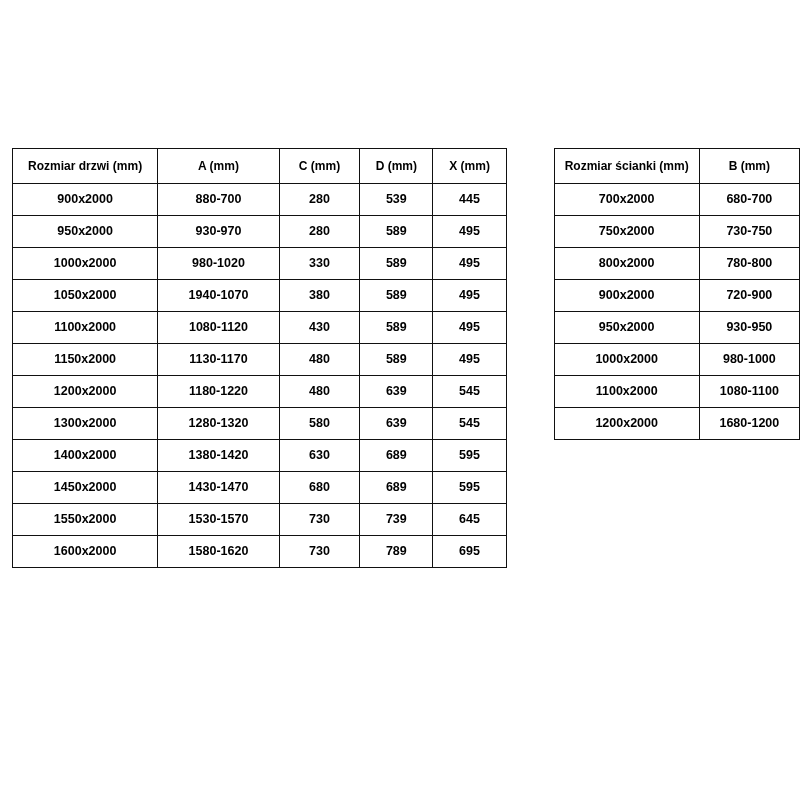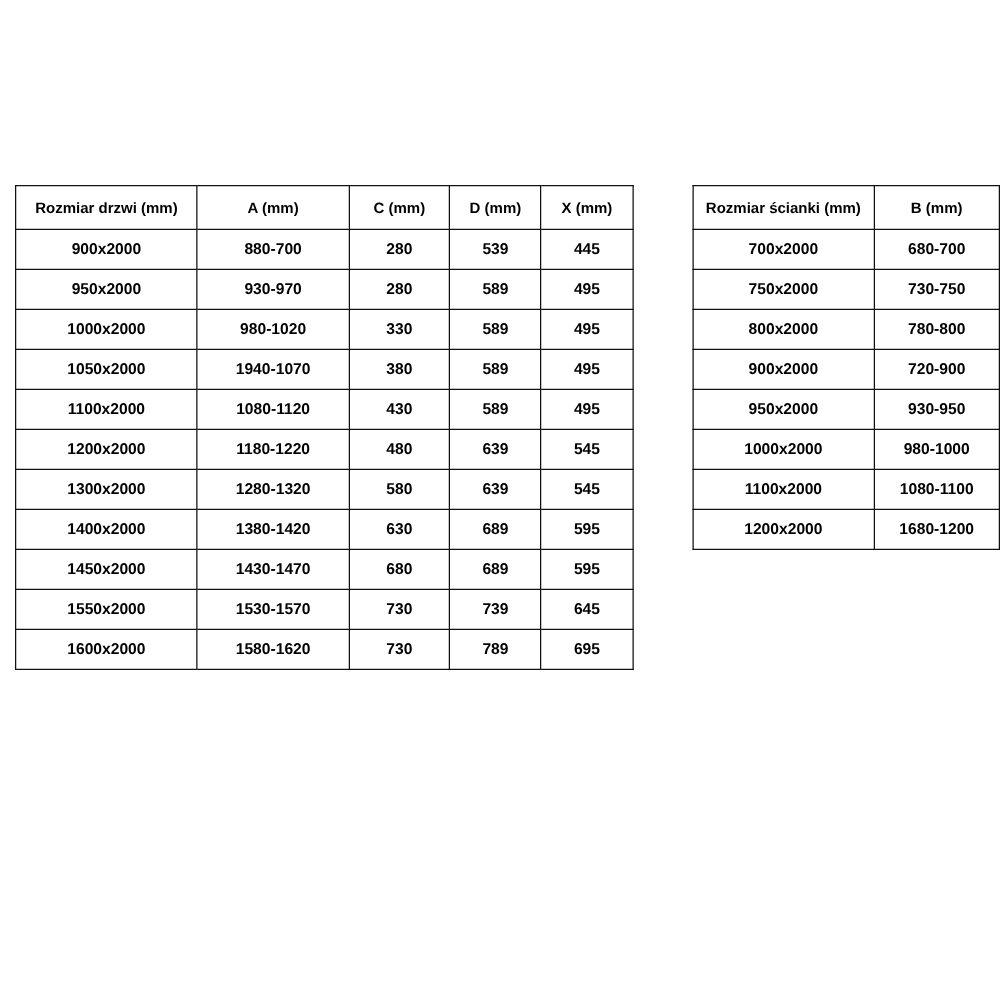--- a/index.html
+++ b/index.html
@@ -124,6 +124,13 @@
           <td>495</td>
         </tr>
         <tr>
+          <td>1150x2000</td>
+          <td>1130-1170</td>
+          <td>480</td>
+          <td>589</td>
+          <td>495</td>
+        </tr>
+        <tr>
           <td>1200x2000</td>
           <td>1180-1220</td>
           <td>480</td>

